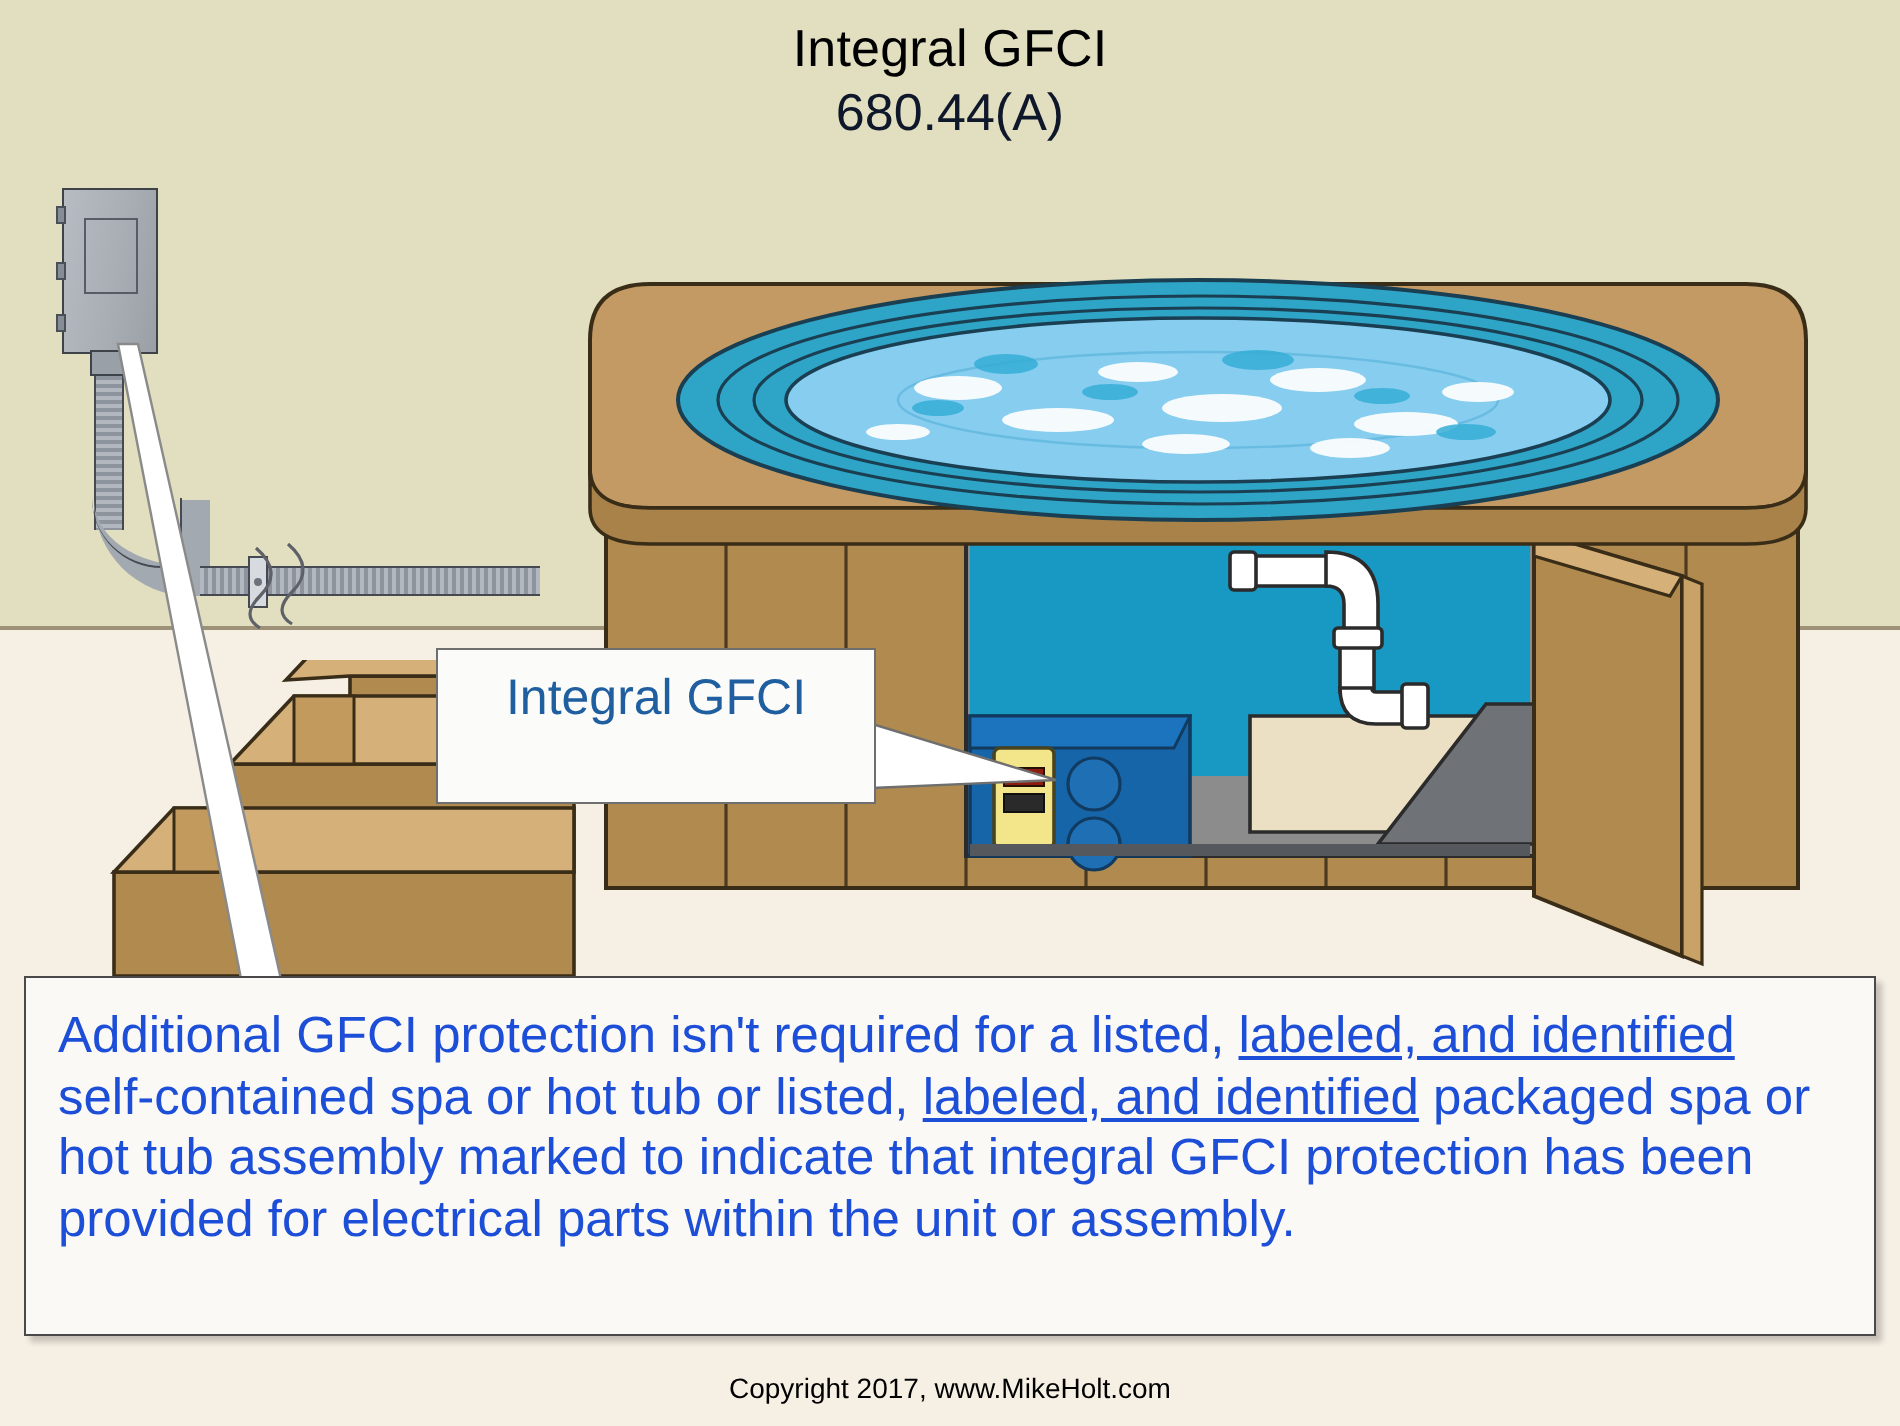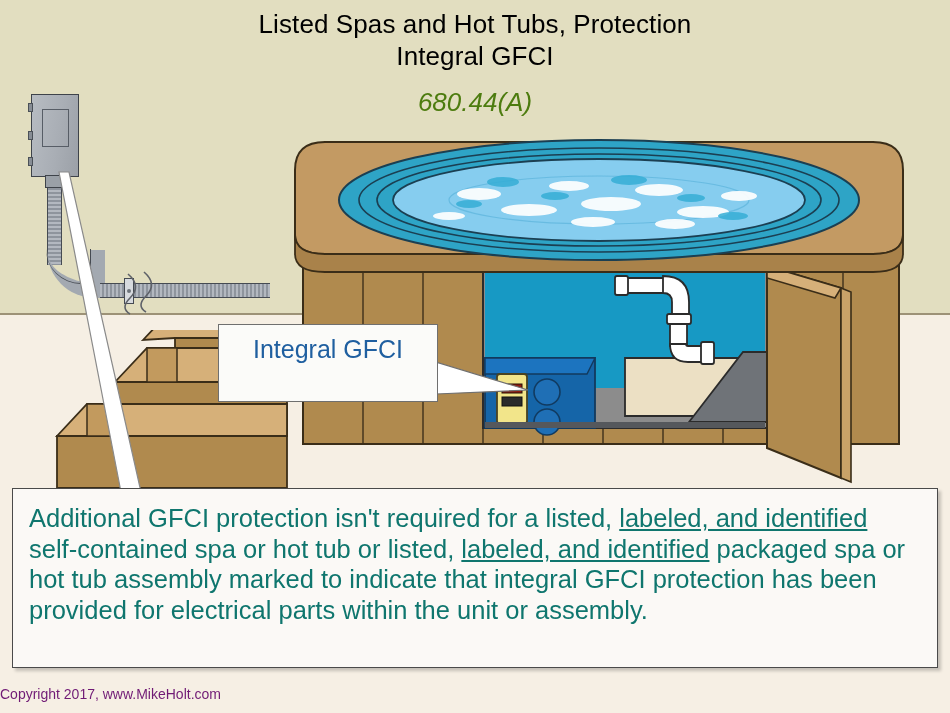--- a/index.html
+++ b/index.html
@@ -81,7 +81,6 @@
   <div class="floor"></div>
 
   <div class="title-wrap">
-    <div class="title-line">Listed Spas and Hot Tubs, Protection</div>
     <div class="title-line">Integral GFCI</div>
     <div class="title-code">680.44(A)</div>
   </div>

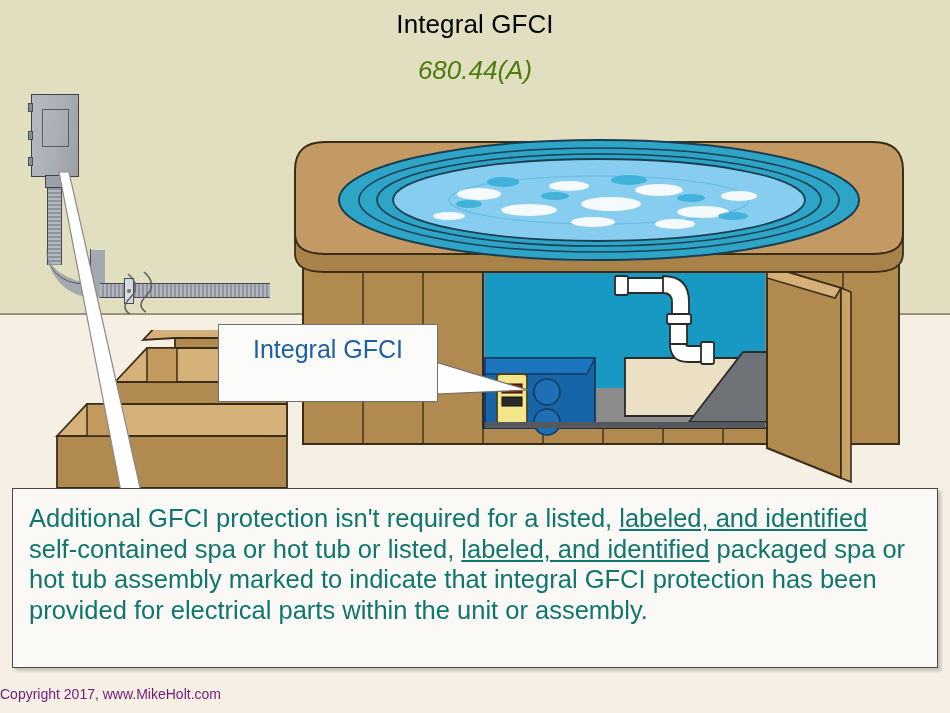--- a/index.html
+++ b/index.html
@@ -16,7 +16,7 @@
   
   .title-wrap{position:absolute;left:0;top:8px;width:950px;text-align:center;z-index:40;}
   .title-line{font-size:26px;color:#000;line-height:1.24;letter-spacing:.1px;}
-  .title-code{font-size:26px;color:#4d7c0f;font-style:italic;line-height:1.3;margin-top:14px;}
+  .title-code{font-size:26px;color:#0f172a;line-height:1.3;margin-top:0;}
 
   
   .panel-box{position:absolute;left:31px;top:94px;width:48px;height:83px;

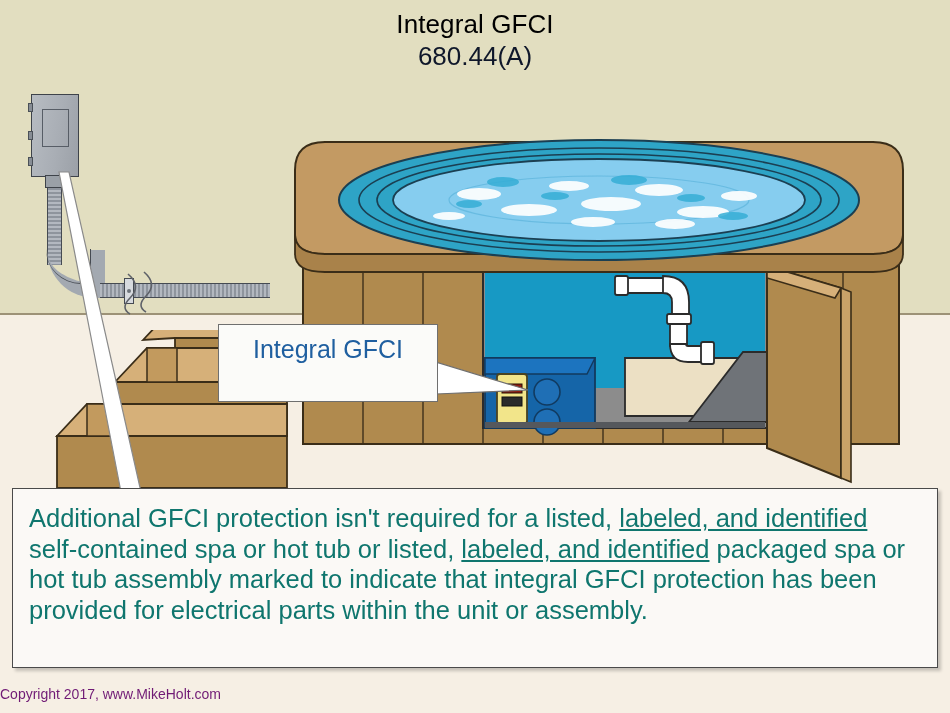--- a/index.html
+++ b/index.html
@@ -67,7 +67,7 @@
   .textbox{position:absolute;left:12px;top:488px;width:926px;height:180px;
     background:#fbf9f6;border:1.7px solid #4a4a4a;box-sizing:border-box;z-index:60;
     box-shadow:3px 3px 3px rgba(0,0,0,.20);padding:14px 16px 0 16px;}
-  .body-text{font-size:25.5px;line-height:1.205;color:#0f766e;}
+  .body-text{font-size:25.5px;line-height:1.205;color:#1d4ed8;}
   .body-text u{text-decoration:underline;text-underline-offset:2px;}
   .copyright{position:absolute;left:0;top:686px;width:950px;text-align:left;
     font-size:14px;color:#701a75;z-index:60;}

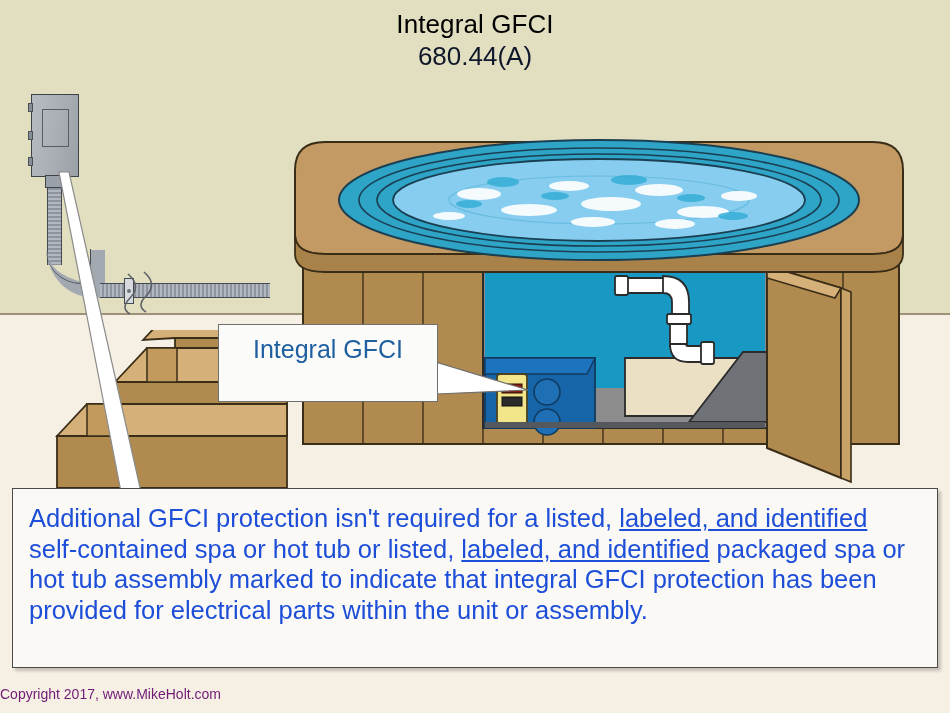--- a/index.html
+++ b/index.html
@@ -69,8 +69,8 @@
     box-shadow:3px 3px 3px rgba(0,0,0,.20);padding:14px 16px 0 16px;}
   .body-text{font-size:25.5px;line-height:1.205;color:#1d4ed8;}
   .body-text u{text-decoration:underline;text-underline-offset:2px;}
-  .copyright{position:absolute;left:0;top:686px;width:950px;text-align:left;
-    font-size:14px;color:#701a75;z-index:60;}
+  .copyright{position:absolute;left:0;top:686px;width:950px;text-align:center;
+    font-size:14px;color:#000000;z-index:60;}
 </style>
 </head>
 <body>

